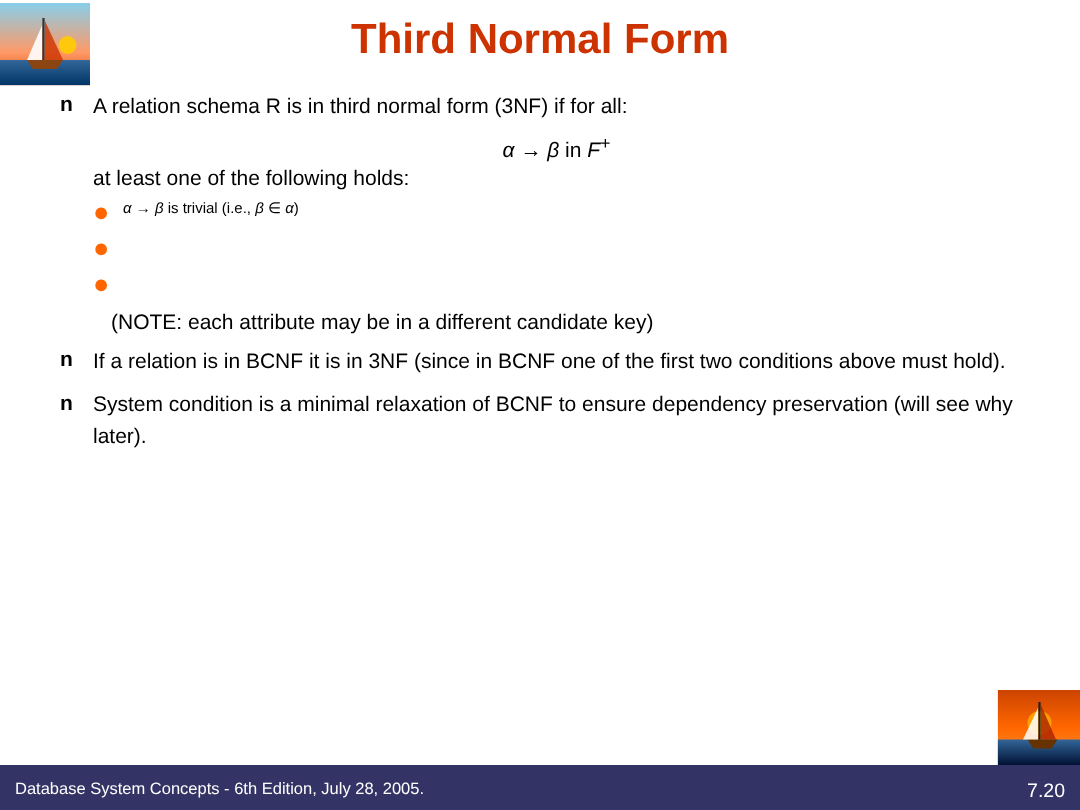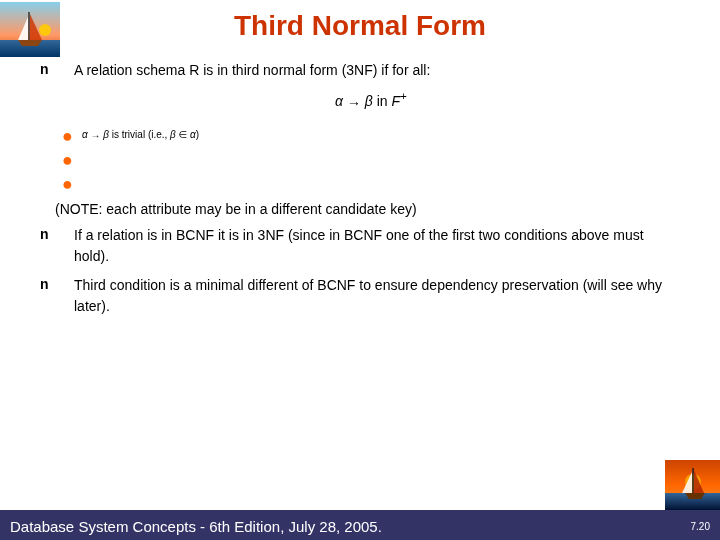--- a/index.html
+++ b/index.html
@@ -72,7 +72,6 @@
     .bullet-text {
       font-size: 14px;
       line-height: 1.5;
-      margin-left: 12px;
     }
 
     .indent-block {

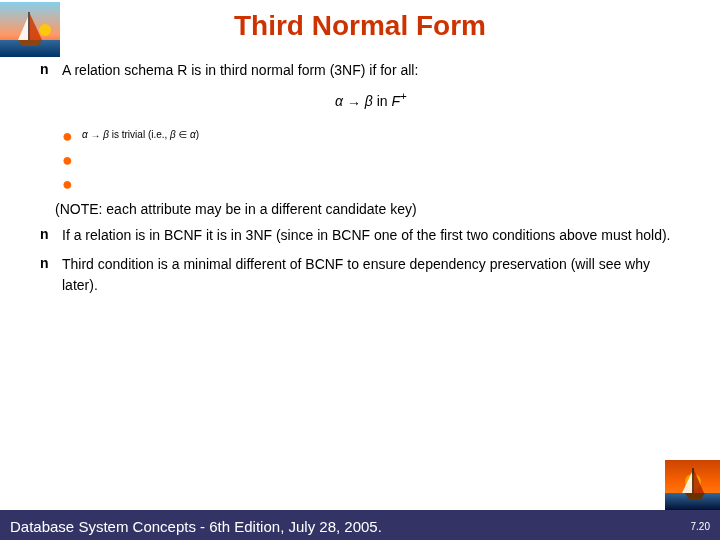--- a/index.html
+++ b/index.html
@@ -76,7 +76,7 @@
 
     .indent-block {
       margin-left: 22px;
-      margin-bottom: 19px;
+      margin-bottom: 7px;
     }
 
     .indent-block .formula {

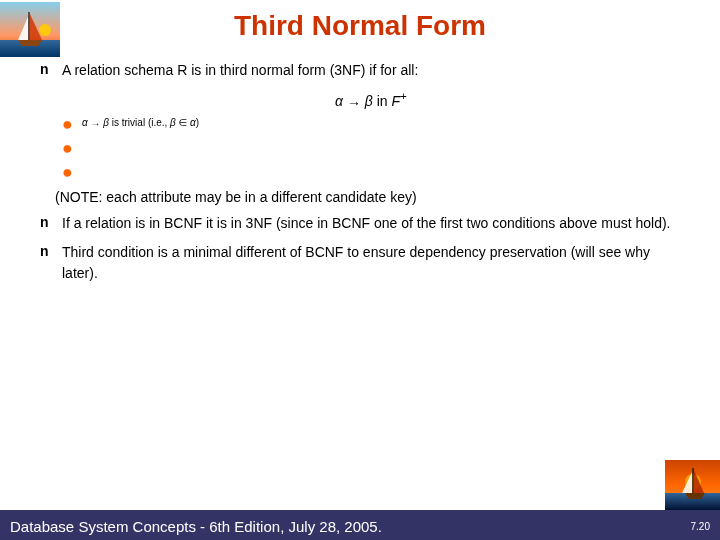--- a/index.html
+++ b/index.html
@@ -208,6 +208,7 @@
       <div class="formula">
         <i>α</i> <span class="arrow">→</span> <i>β</i> in <i>F</i><sup>+</sup>
       </div>
+      <div class="holds-text">at least one of the following holds:</div>
     </div>
 
     <div class="sub-bullets">

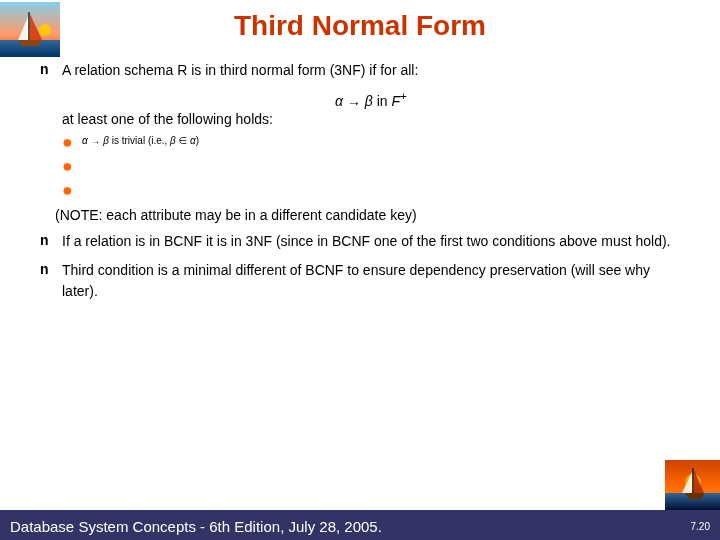--- a/index.html
+++ b/index.html
@@ -114,7 +114,7 @@
     }
 
     .note-block {
-      margin-left: 15px;
+      margin-left: 34px;
       margin-bottom: 8px;
       font-size: 14px;
     }

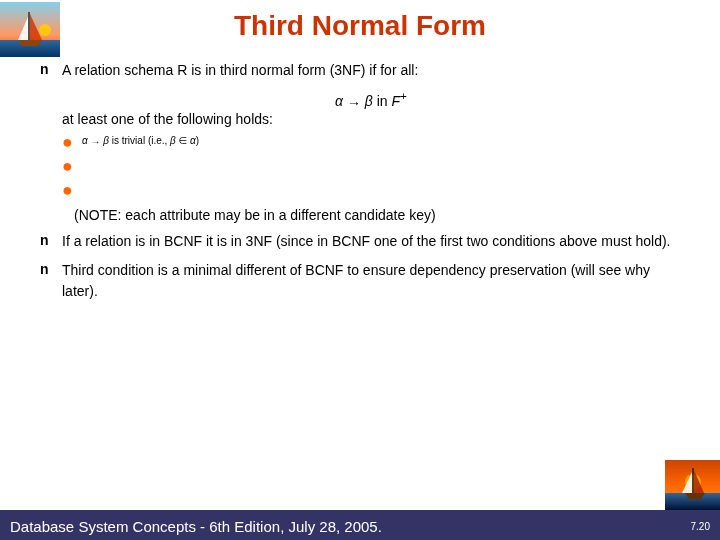--- a/index.html
+++ b/index.html
@@ -235,7 +235,7 @@
 
     <div class="main-bullet">
       <span class="bullet-n">n</span>
-      <span class="bullet-text">Third condition is a minimal different of BCNF to ensure dependency preservation (will see why later).</span>
+      <span class="bullet-text">System condition is a minimal relaxation of BCNF to ensure dependency preservation (will see why later).</span>
     </div>
 
   </div>

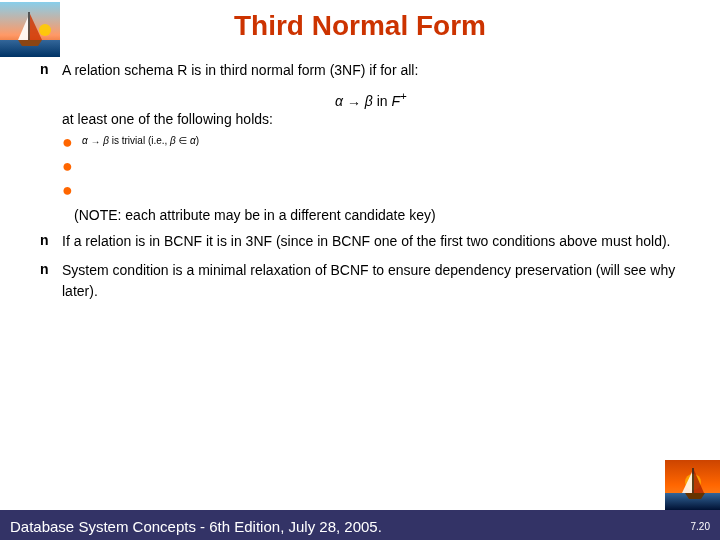--- a/index.html
+++ b/index.html
@@ -135,7 +135,7 @@
 
     .footer-left {
       color: #ffffff;
-      font-size: 15px;
+      font-size: 11px;
     }
 
     .footer-center {

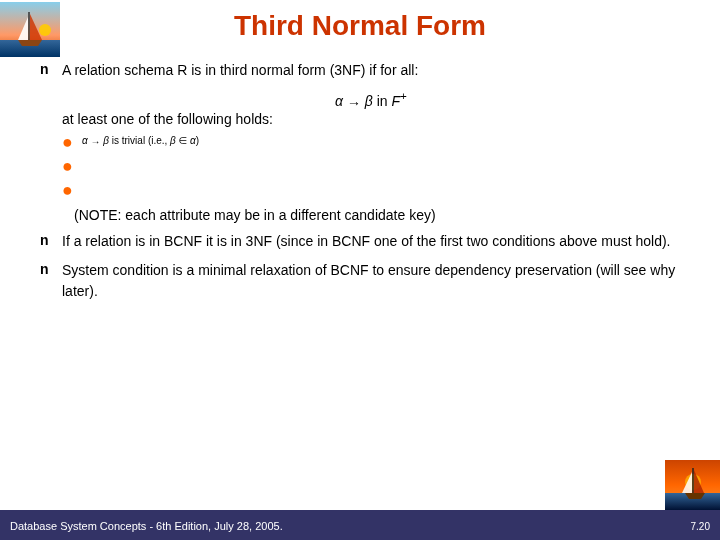--- a/index.html
+++ b/index.html
@@ -140,7 +140,7 @@
 
     .footer-center {
       color: #ffffff;
-      font-size: 10px;
+      font-size: 13px;
     }
 
     .footer-right {

